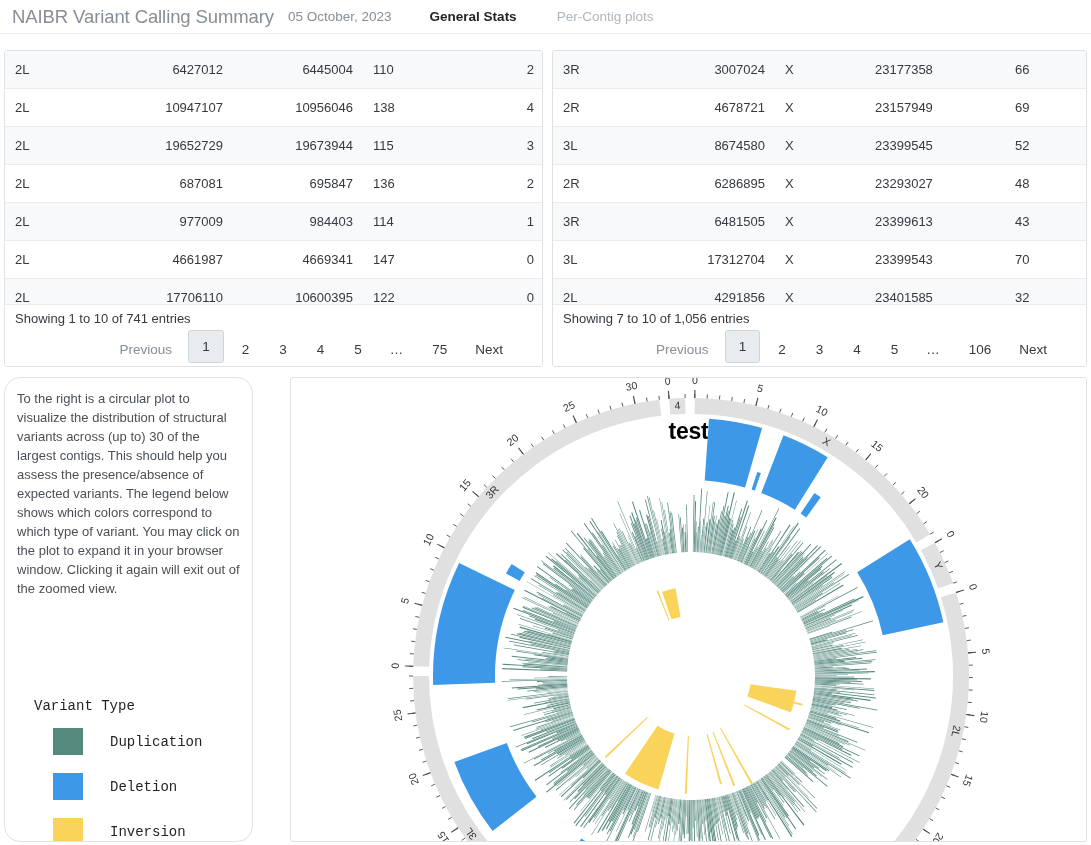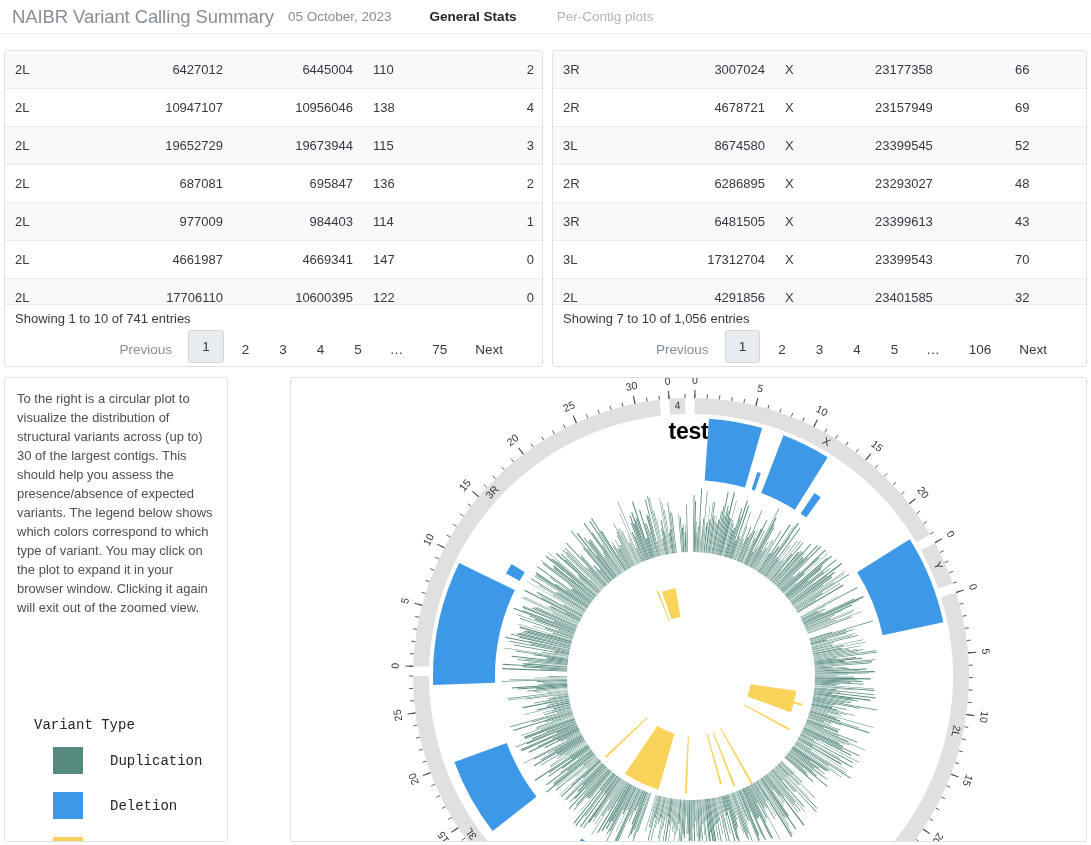--- a/index.html
+++ b/index.html
@@ -105,7 +105,7 @@
   .pg.next { color: #343a40; }
 
   
-  #panel-desc { left: 4px;   top: 377px; width: 224px; height: 465px; }
+  #panel-desc { left: 4px;   top: 377px; width: 249px; height: 465px; border-radius: 16px; }
   #panel-plot { left: 290px; top: 377px; width: 797px; height: 465px; }
 
   .desc-text {

